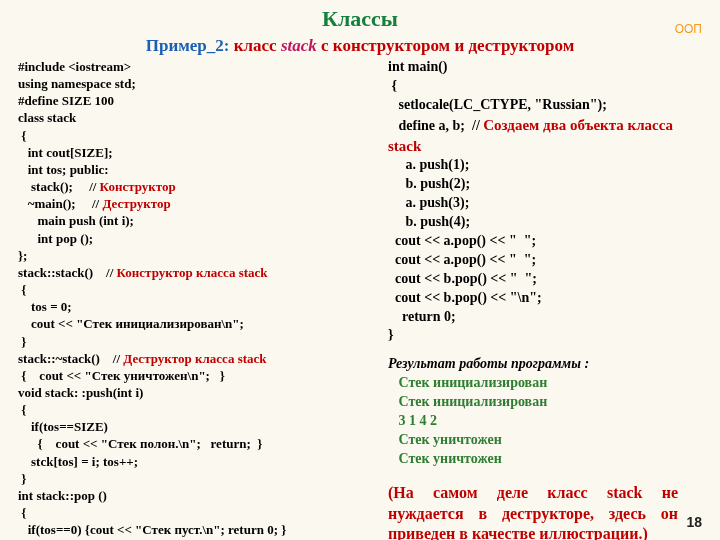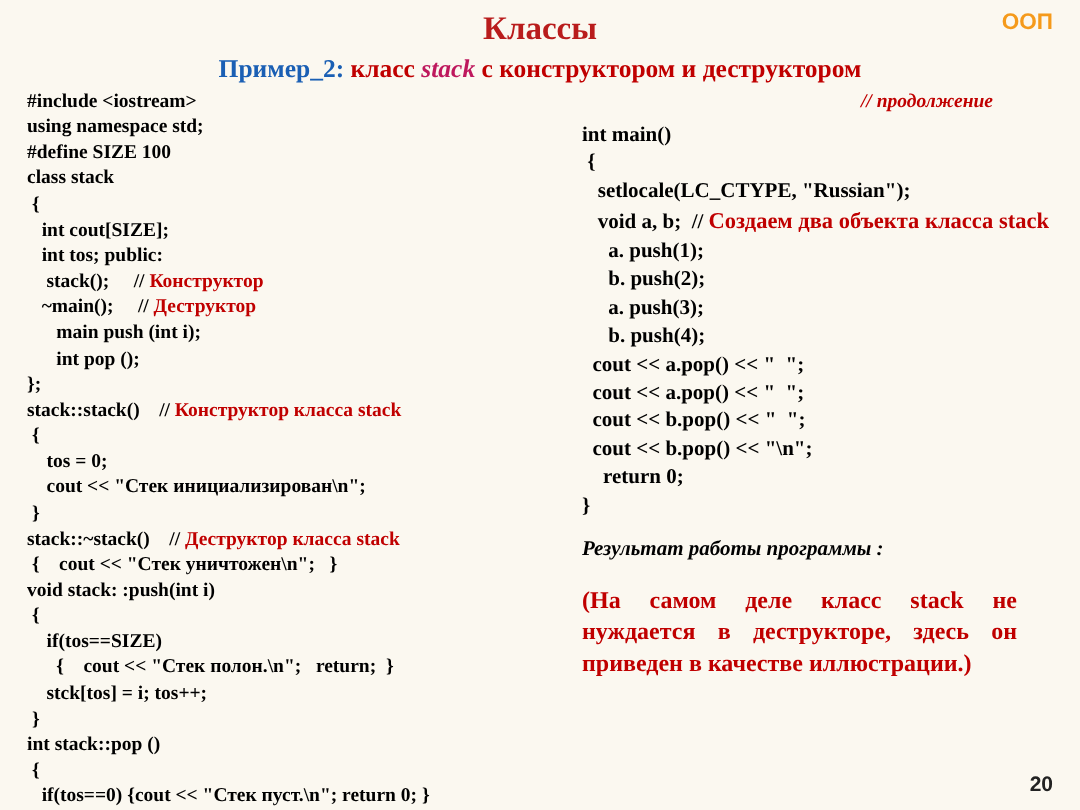--- a/index.html
+++ b/index.html
@@ -23,7 +23,7 @@
   }
   .title {
     text-align: center;
-    color: #b91c1c;
+    color: #15803d;
     font-weight: bold;
     font-size: 22px;
     padding-top: 6px;

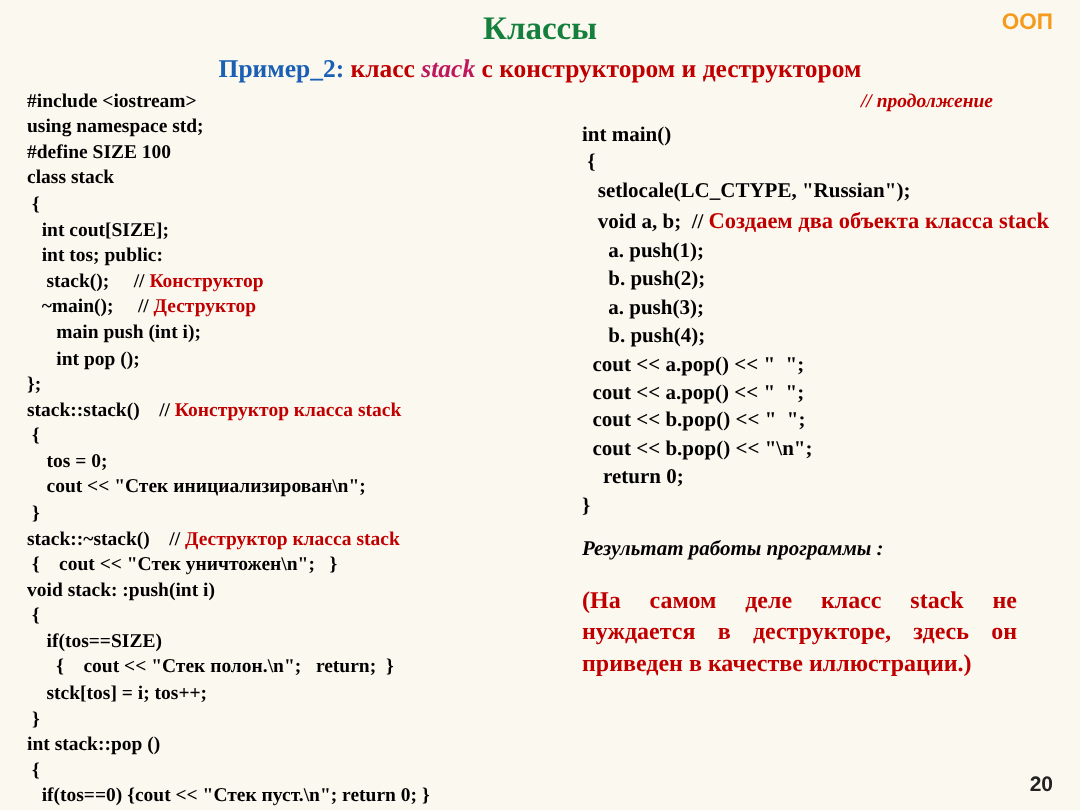--- a/index.html
+++ b/index.html
@@ -14,12 +14,12 @@
   }
   .tag-top {
     position: absolute;
-    top: 6px;
+    top: 22px;
     right: 18px;
     color: #f59a1b;
     font-family: Arial, sans-serif;
-    font-weight: bold;
-    font-size: 15px;
+    font-weight: normal;
+    font-size: 12px;
   }
   .title {
     text-align: center;

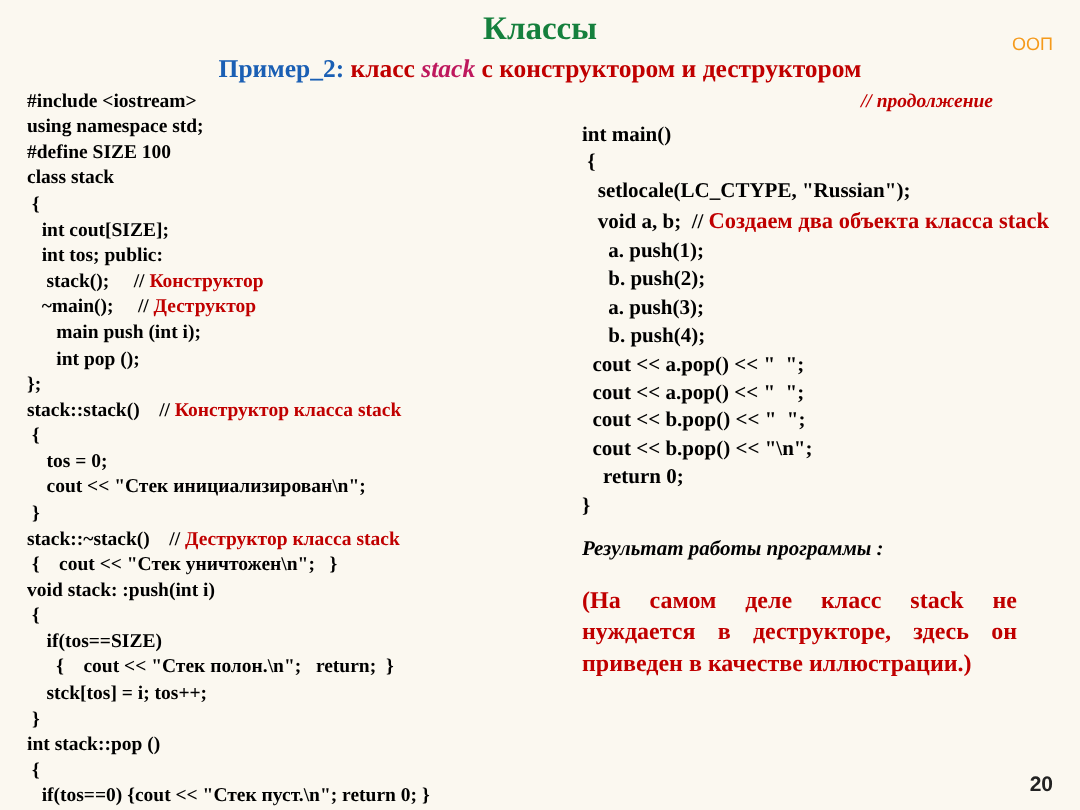--- a/index.html
+++ b/index.html
@@ -138,7 +138,6 @@
   </div>
 
   <div class="col-right">
-    <div class="cont">//  продолжение</div>
 <pre><span>int main()</span>
 <span> {</span>
 <span>   setlocale(LC_CTYPE, "Russian");</span>

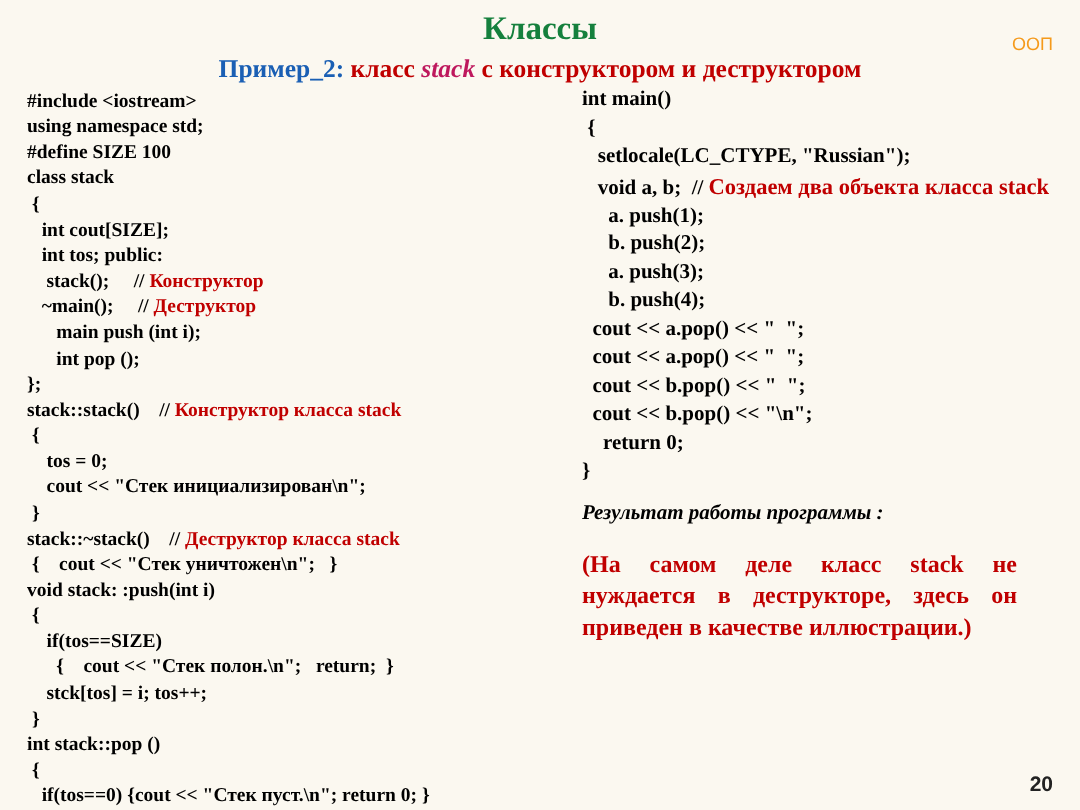--- a/index.html
+++ b/index.html
@@ -141,7 +141,7 @@
 <pre><span>int main()</span>
 <span> {</span>
 <span>   setlocale(LC_CTYPE, "Russian");</span>
-<span>   void a, b;  // </span><span class="smallred">Создаем два объекта класса stack</span>
+<span>   define a, b;  // </span><span class="smallred">Создаем два объекта класса stack</span>
 <span>     a. push(1);</span>
 <span>     b. push(2);</span>
 <span>     a. push(3);</span>

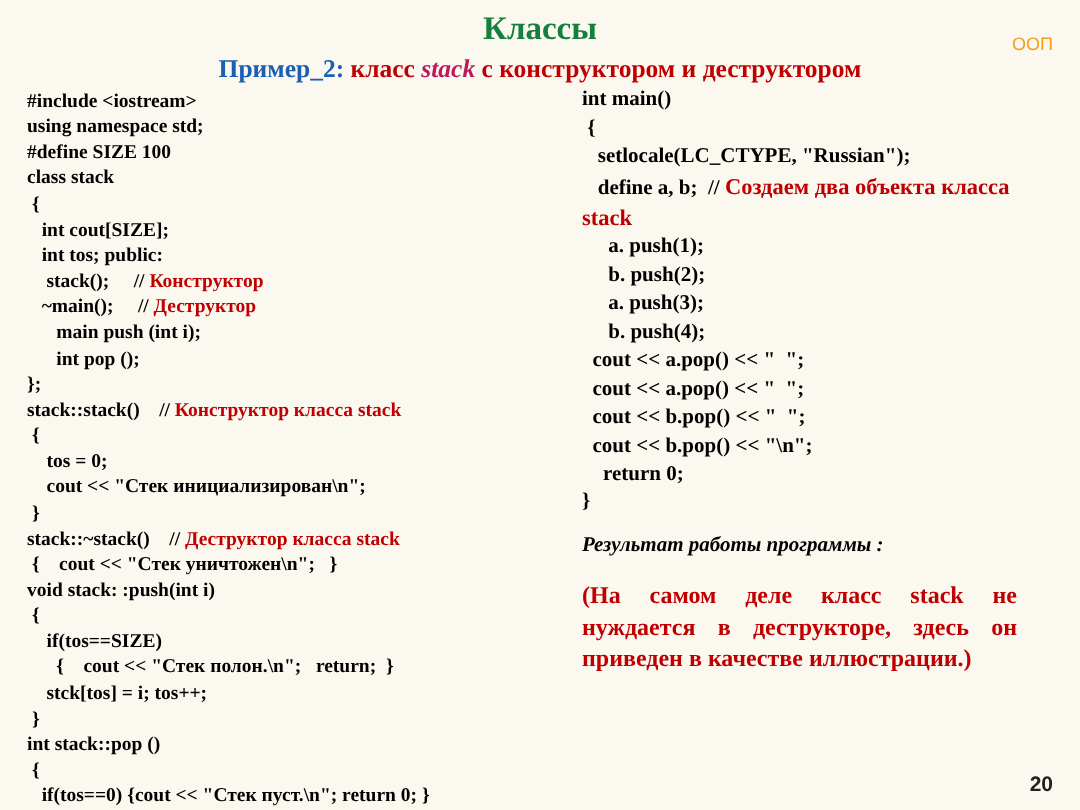--- a/index.html
+++ b/index.html
@@ -154,6 +154,11 @@
 <span>}</span></pre>
 
     <div class="result-hdr">Результат работы программы :</div>
+<pre class="green"><span>   Стек инициализирован</span>
+<span>   Стек инициализирован</span>
+<span>   3 1 4 2</span>
+<span>   Стек уничтожен</span>
+<span>   Стек уничтожен</span></pre>
 
     <div class="note">(На самом деле класс stack не нуждается в деструкторе, здесь он приведен в качестве иллюстрации.)</div>
   </div>

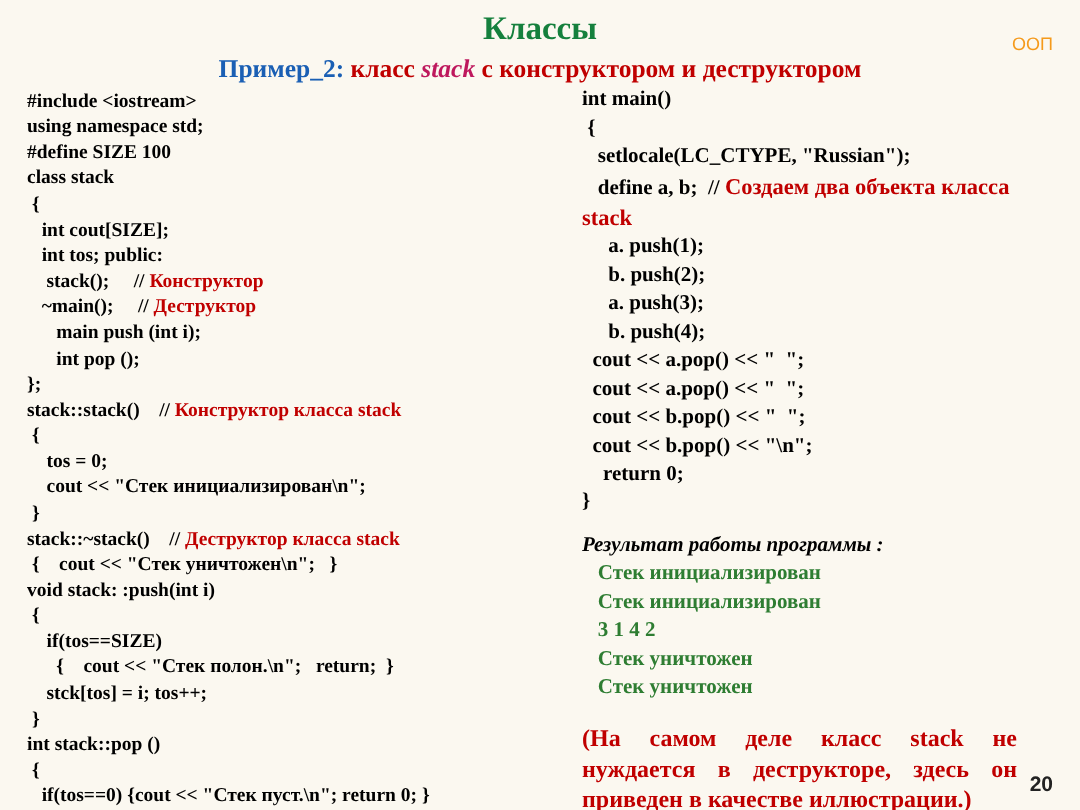--- a/index.html
+++ b/index.html
@@ -164,6 +164,6 @@
   </div>
 </div>
 
-<div class="pagenum">20</div>
+<div class="pagenum">18</div>
 
 </body></html>

